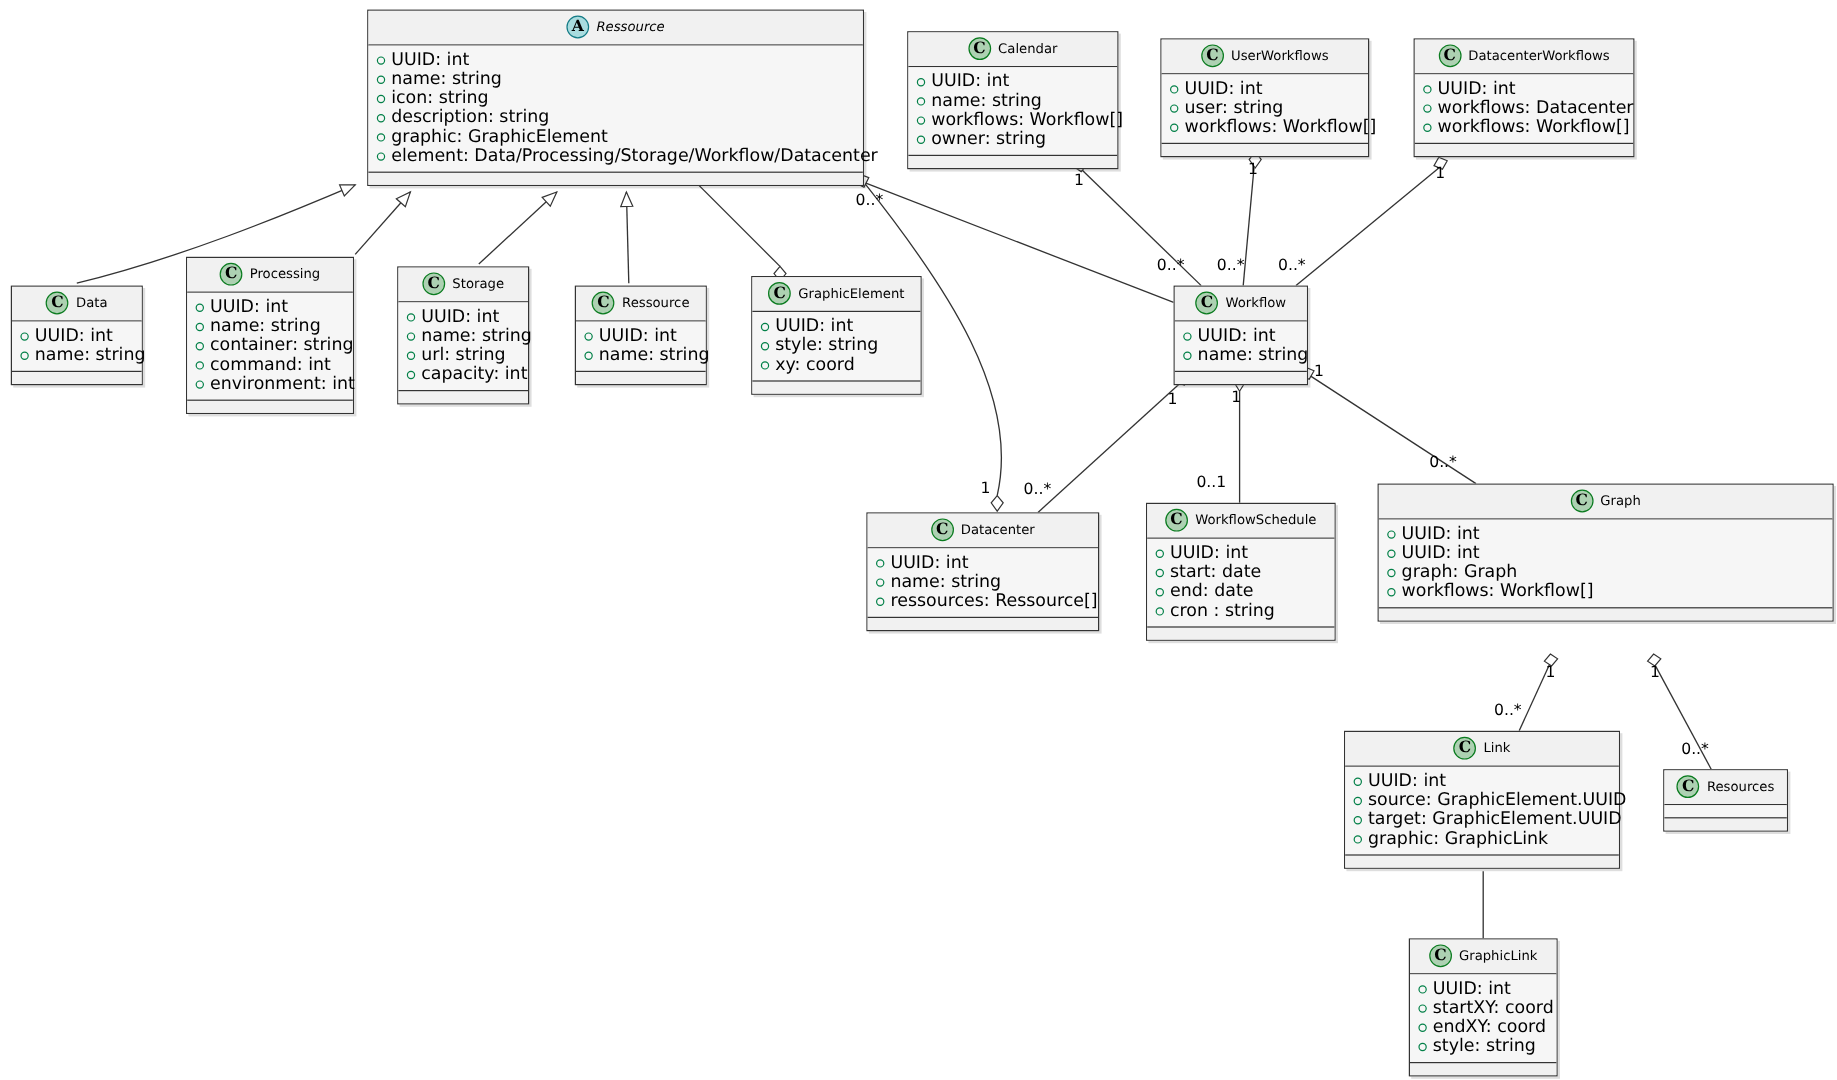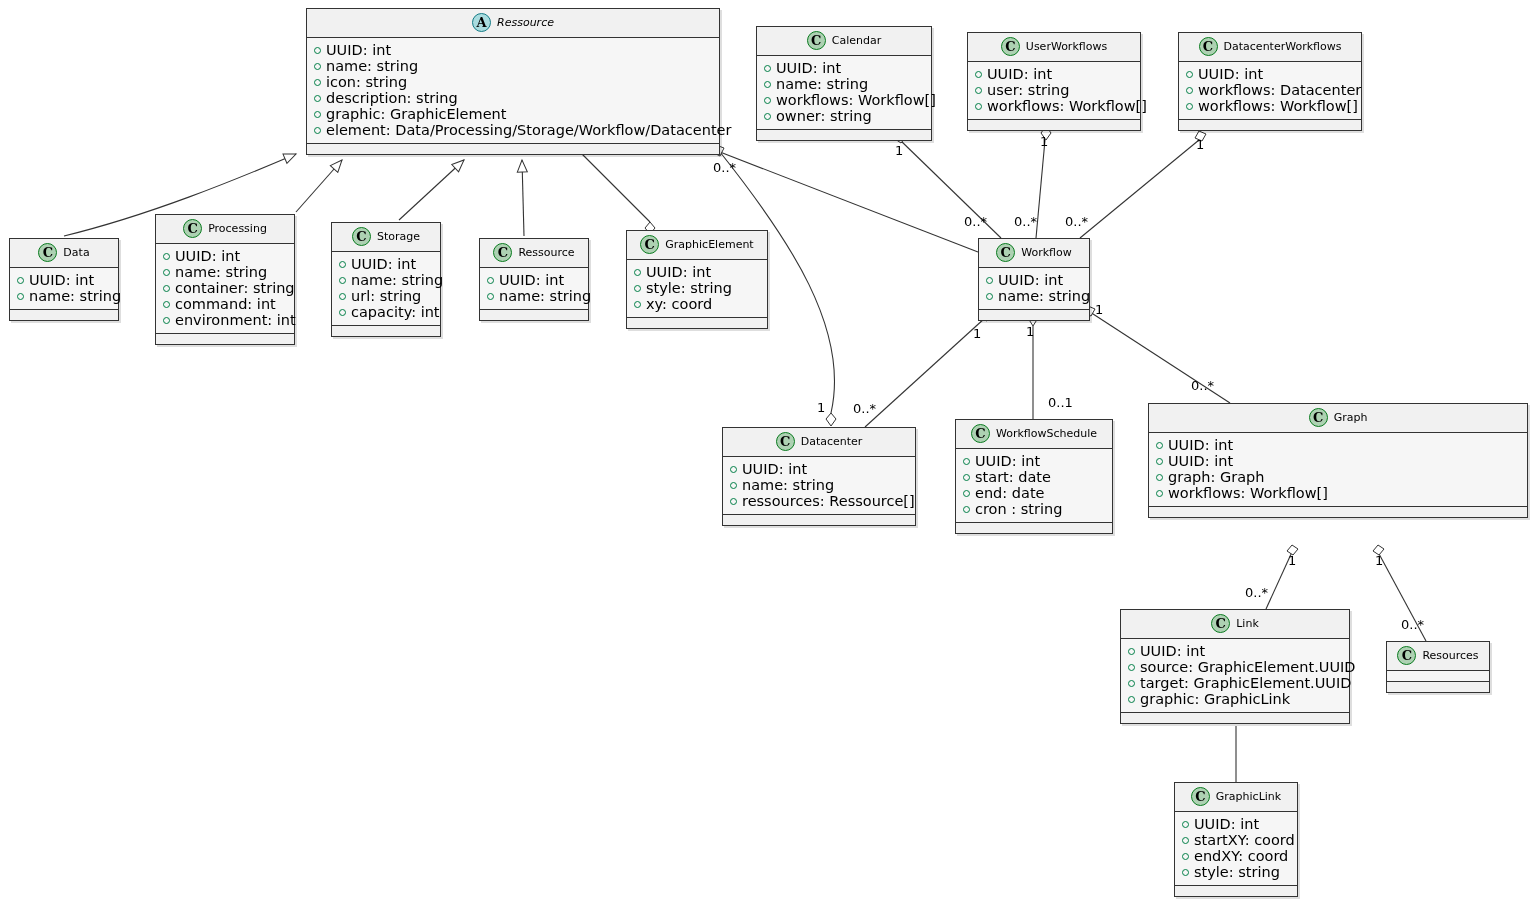--- a/index.html
+++ b/index.html
@@ -530,7 +530,7 @@
       <div class="mult" style="left: 1095px; top: 302px;">1</div>
       <div class="mult" style="left: 817px; top: 400px;">1</div>
       <div class="mult" style="left: 853px; top: 401px;">0..*</div>
-      <div class="mult" style="left: 1048px; top: 395px;">0..1</div>
+      <div class="mult" style="left: 997px; top: 395px;">0..1</div>
       <div class="mult" style="left: 1191px; top: 378px;">0..*</div>
       <div class="mult" style="left: 1288px; top: 553px;">1</div>
       <div class="mult" style="left: 1245px; top: 585px;">0..*</div>

